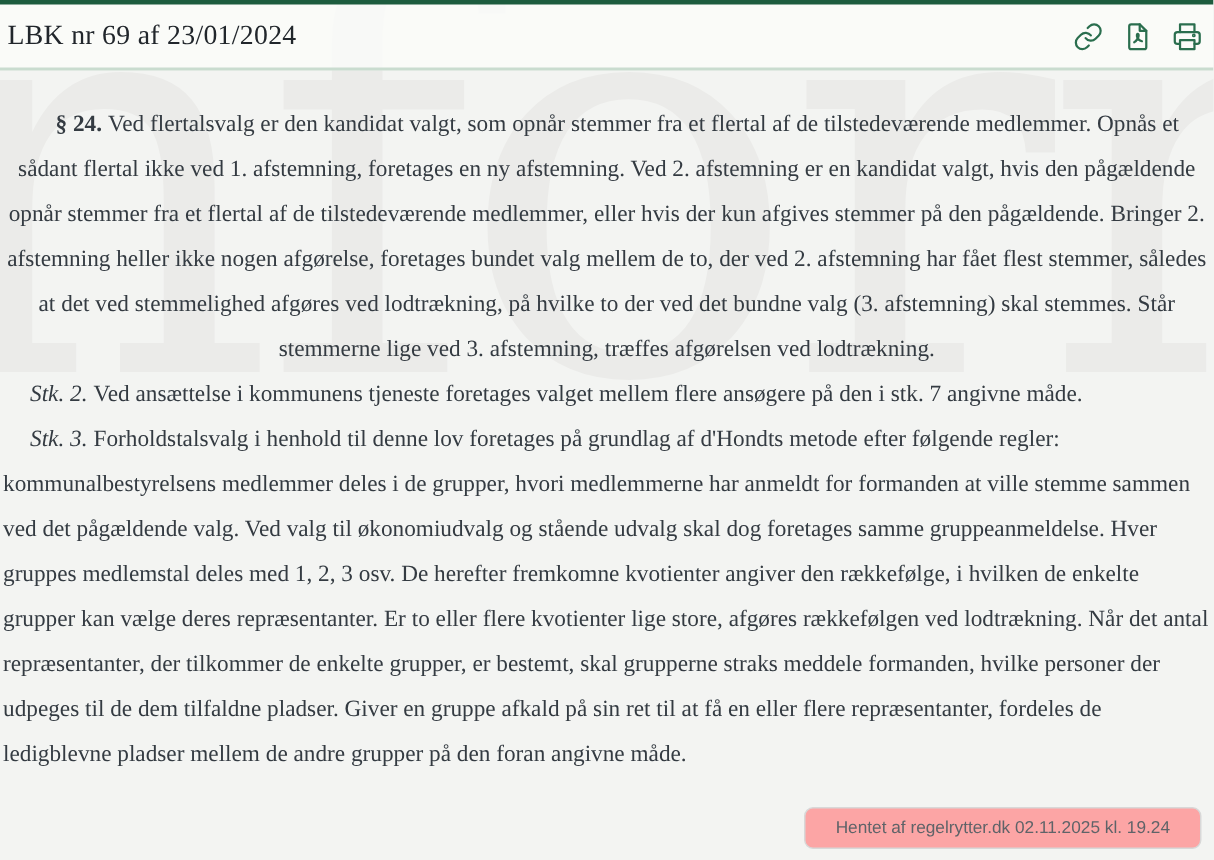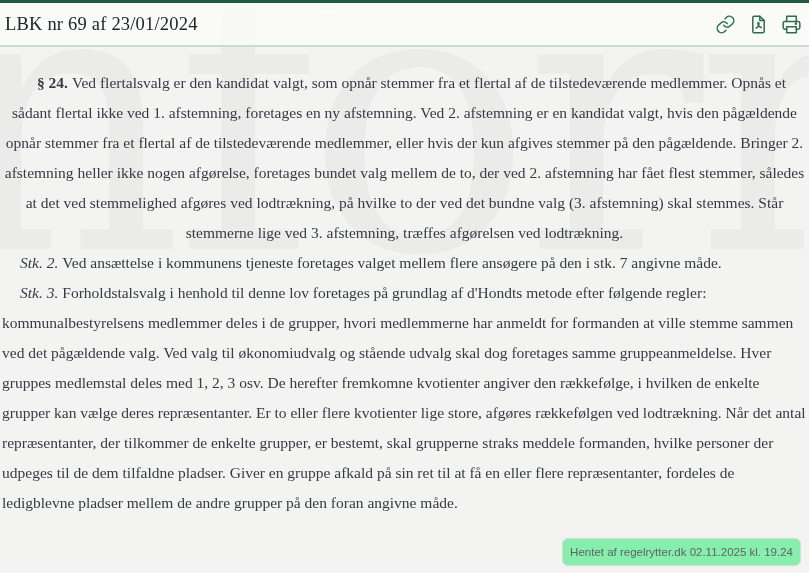--- a/index.html
+++ b/index.html
@@ -88,8 +88,8 @@
   
   .stamp {
     position:absolute; right:8px; bottom:7px;
-    background:#86efac; border:1px solid #d8d8d8; border-radius:6px;
-    padding:7px 7px;
+    background:#fca5a5; border:1px solid #d8d8d8; border-radius:6px;
+    padding:7px 20px;
     font-family:"Liberation Sans","DejaVu Sans",sans-serif;
     font-size:11.5px; color:#5f6368;
     z-index:3;

